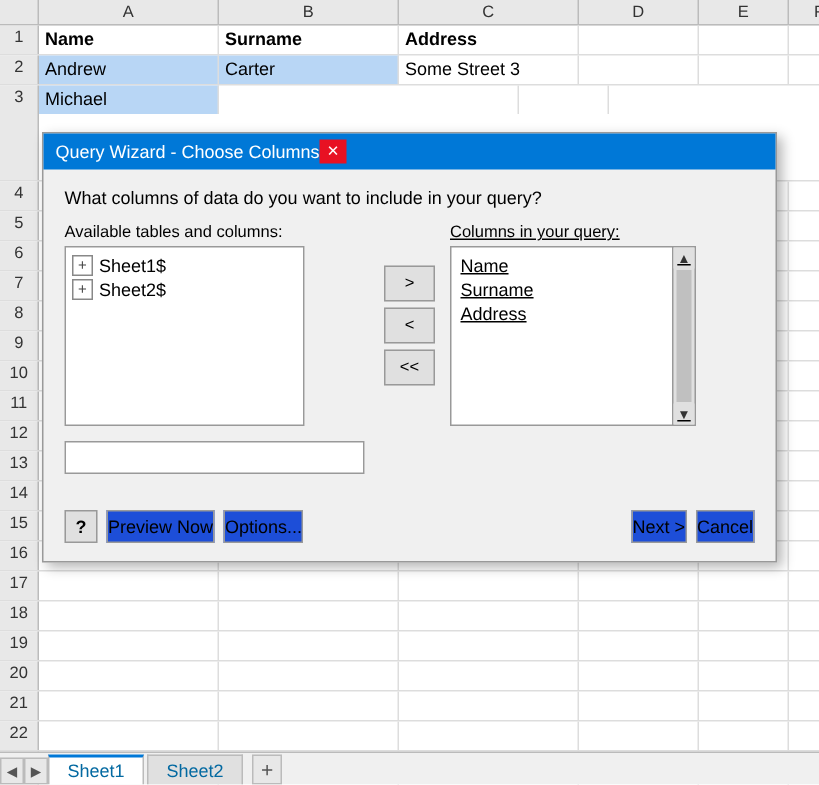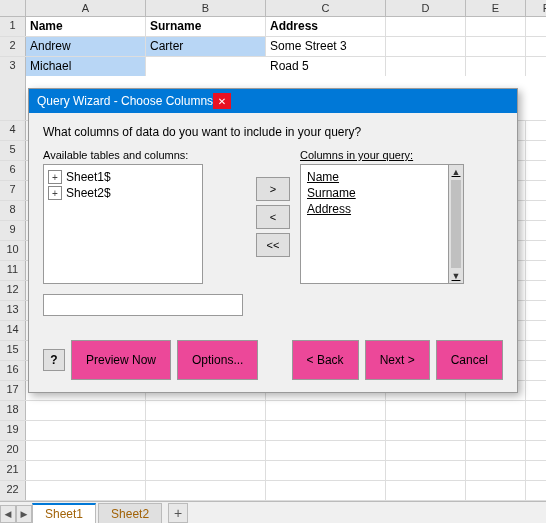--- a/index.html
+++ b/index.html
@@ -374,7 +374,6 @@
       <div class="row-num-cell">3</div>
       <div class="grid-cell col-a" style="background:#b8d6f5;">Michael</div>
       <div class="grid-cell col-b" style="background:#b8d6f5;margin-top:44px;">Johnson</div>
-      <div class="grid-cell col-c">Road 5</div>
       <div class="grid-cell col-d"></div>
       <div class="grid-cell col-e"></div>
       <div class="grid-cell col-f"></div>

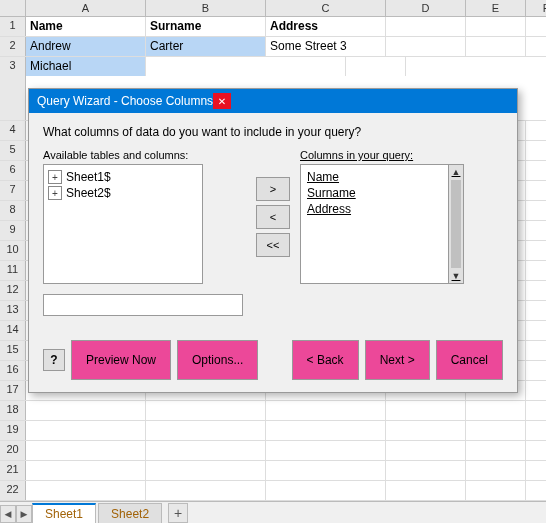--- a/index.html
+++ b/index.html
@@ -268,9 +268,9 @@
       color: #000;
     }
     .footer-btn {
-      height: 40px;
-      padding: 0 14px;
-      background: #ec4899;
+      height: 22px;
+      padding: 0 0;
+      background: #1d4ed8;
       border: 1px solid #999;
       cursor: pointer;
       font-size: 12px;

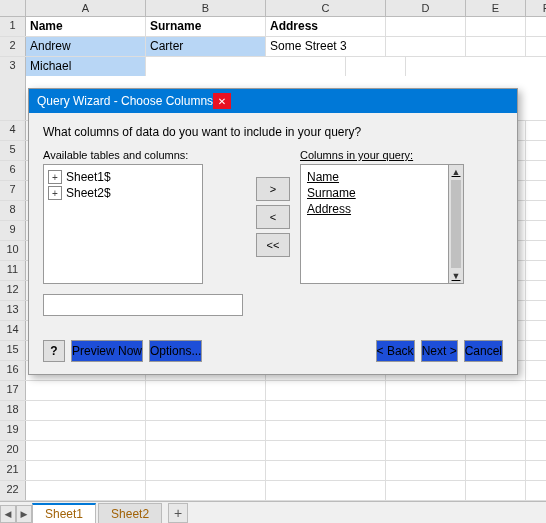--- a/index.html
+++ b/index.html
@@ -629,7 +629,6 @@
       <button class="footer-btn">Preview Now</button>
       <button class="footer-btn">Options...</button>
       <div class="spacer"></div>
-      <button class="footer-btn">&lt; Back</button>
       <button class="footer-btn">Next &gt;</button>
       <button class="footer-btn">Cancel</button>
     </div>

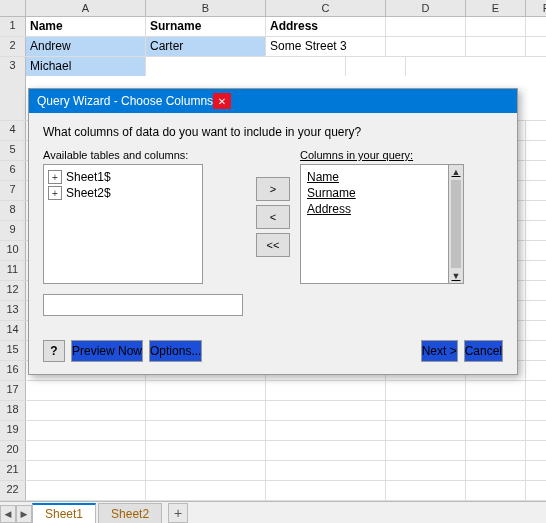--- a/index.html
+++ b/index.html
@@ -313,7 +313,7 @@
       display: flex;
       align-items: center;
       margin-right: 2px;
-      color: #a16207;
+      color: #0369a1;
     }
     .sheet-tab.active {
       background: white;

